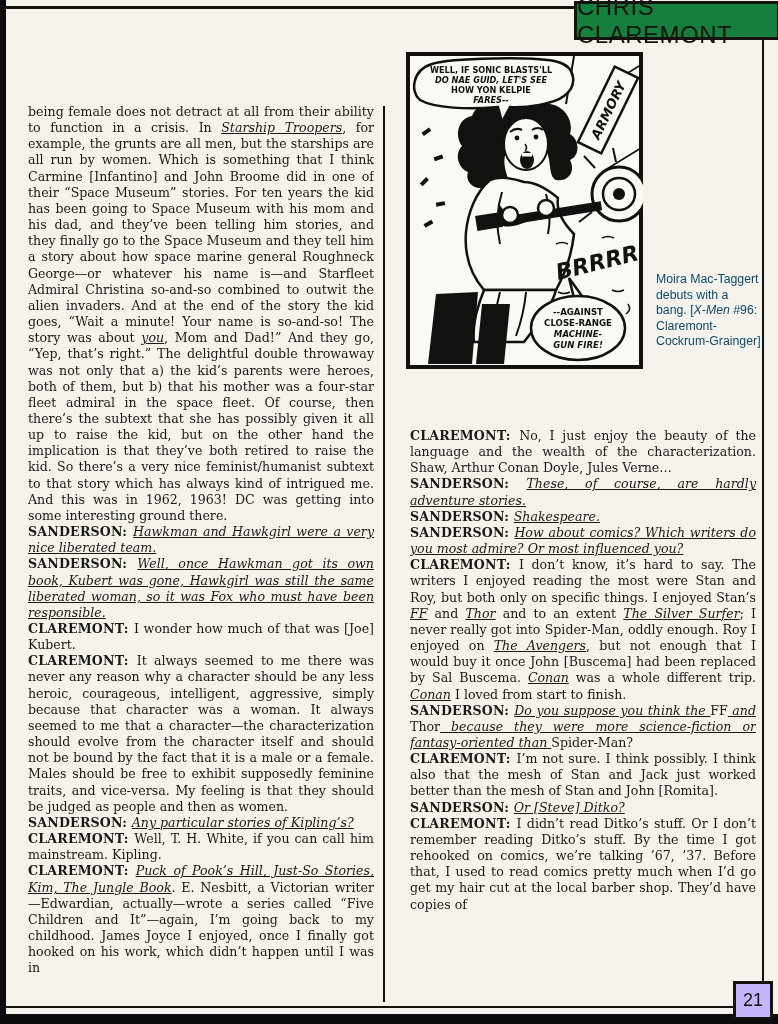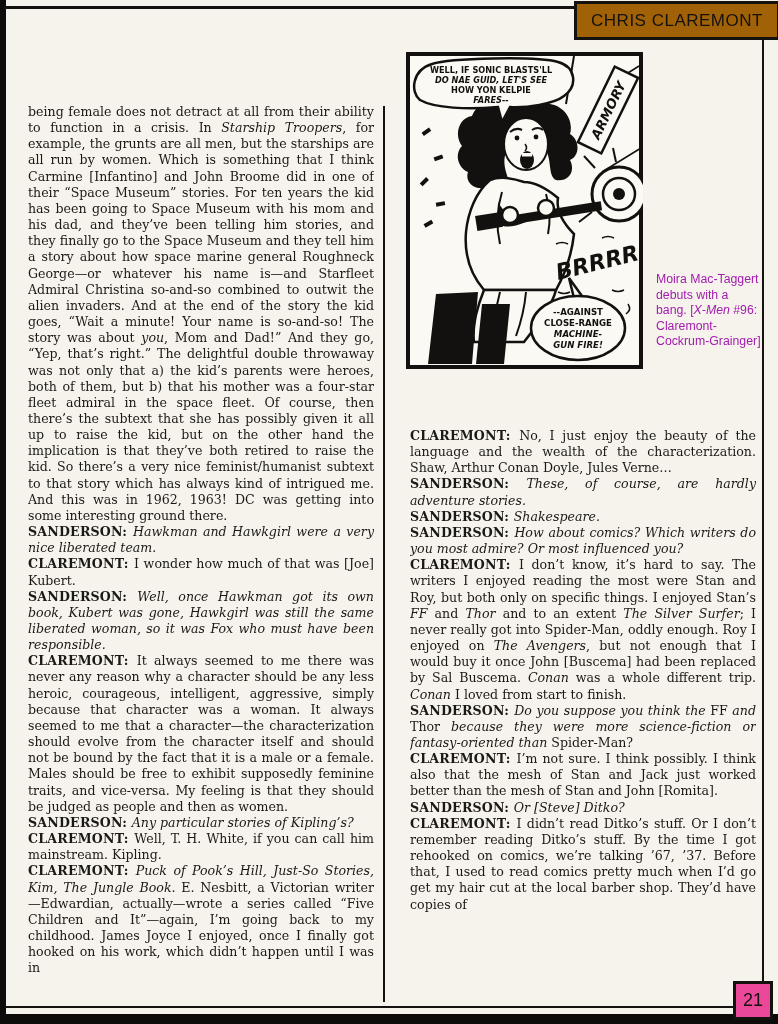--- a/index.html
+++ b/index.html
@@ -22,10 +22,10 @@
   
   .header-box{
     position:absolute;left:574px;top:1px;width:200px;height:33px;
-    background:#a16207;border:3px solid #14120f;border-right-width:2px;
+    background:#15803d;border:3px solid #14120f;border-right-width:2px;
     display:flex;align-items:center;justify-content:center;
     font-family:"Liberation Sans", sans-serif;
-    font-size:17px;letter-spacing:0.5px;color:#14120f;
+    font-size:24px;letter-spacing:0.5px;color:#14120f;
   }
   
   .pagenum-box{

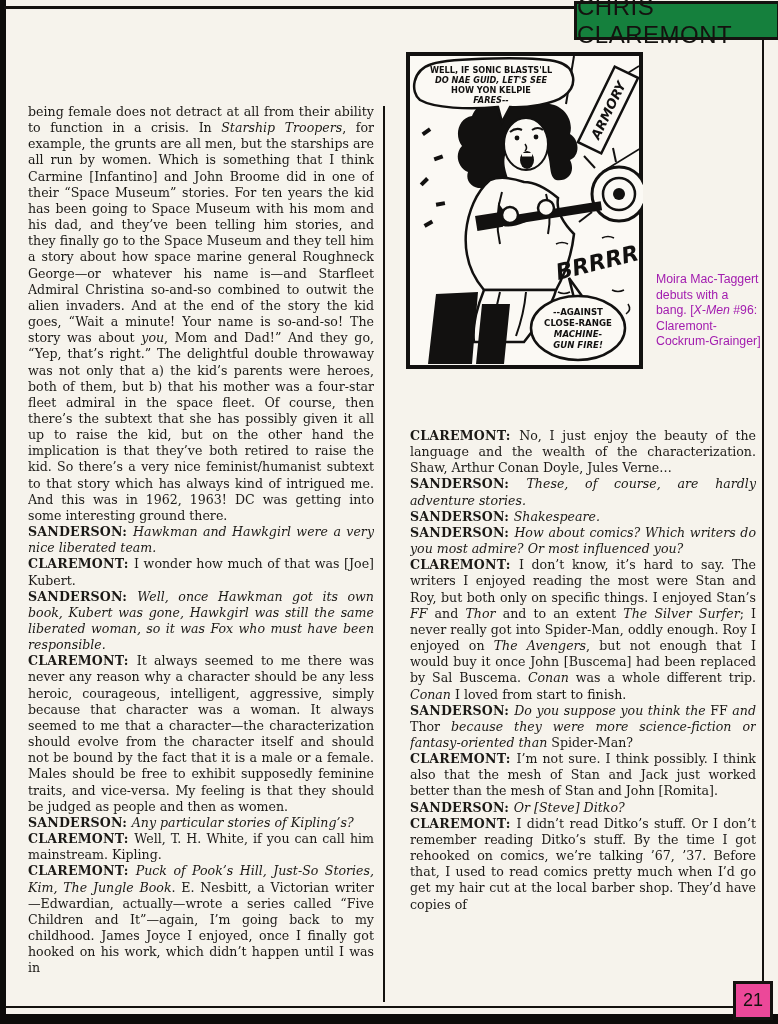--- a/index.html
+++ b/index.html
@@ -45,7 +45,7 @@
   .col-right{left:410px;top:428px;width:346px;height:576px;}
   .para{margin:0;}
   .speaker{font-weight:bold;letter-spacing:0.2px;}
-  .para i{font-style:italic;}
+  .para i{font-style:italic;text-decoration:underline;}
   
   .panel{position:absolute;left:406px;top:52px;width:237px;height:317px;}
   .panel svg{display:block;}

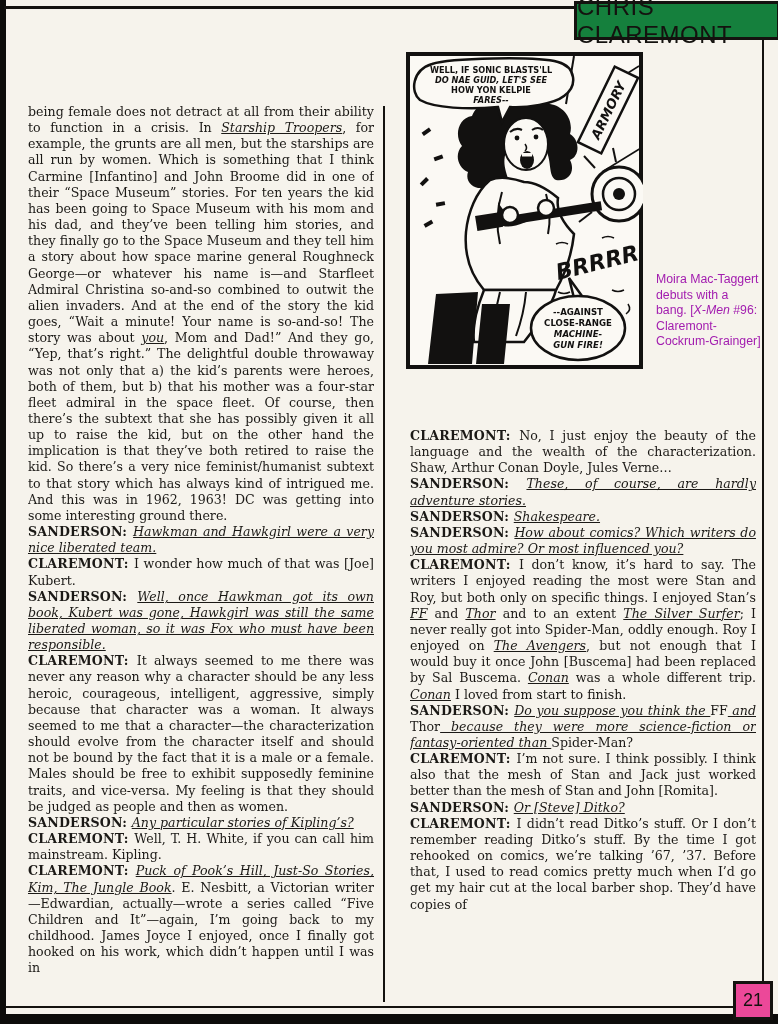--- a/index.html
+++ b/index.html
@@ -53,7 +53,7 @@
   .caption{
     position:absolute;left:656px;top:272px;width:106px;
     font-family:"Liberation Sans", sans-serif;
-    font-size:12.3px;line-height:15.6px;color:#a21caf;
+    font-size:12.3px;line-height:15.6px;color:#0c4a6e;
     text-align:left;
   }
   .comic-txt{font-family:"DejaVu Sans", sans-serif;font-weight:bold;fill:#121110;}

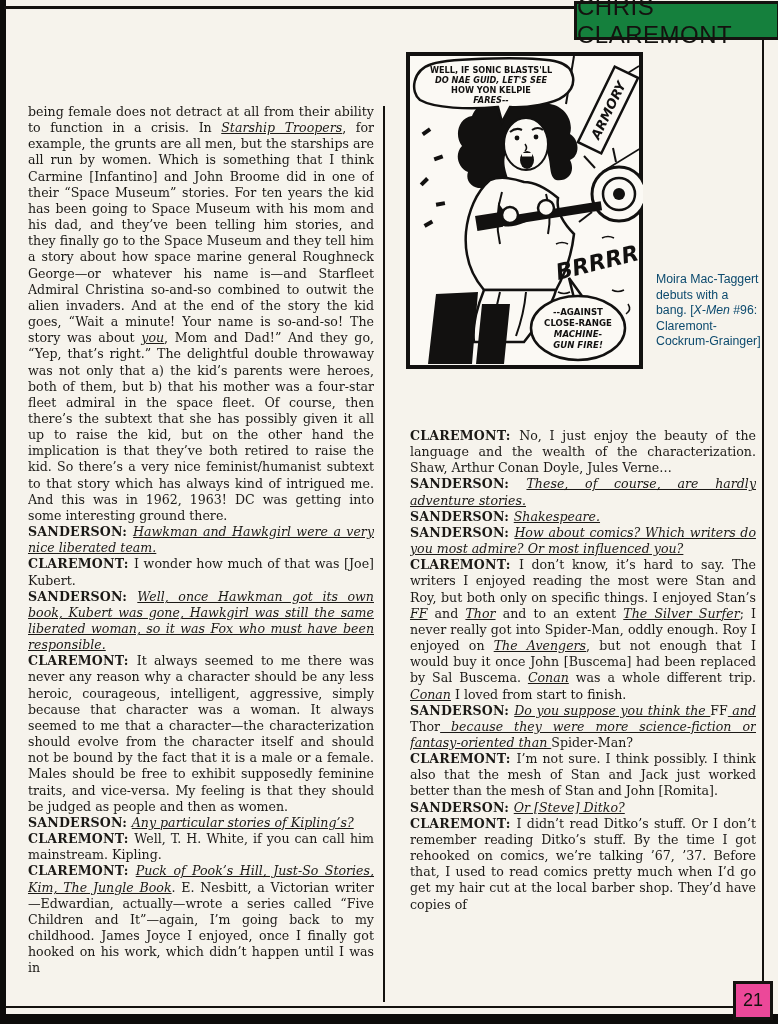--- a/index.html
+++ b/index.html
@@ -81,8 +81,8 @@
   <div class="col col-left" id="col-left">
       <p class="para"><span>being female does not detract at all from their ability to function in a crisis. In </span><i>Starship Troopers</i><span>, for example, the grunts are all men, but the starships are all run by women. Which is something that I think Carmine [Infantino] and John Broome did in one of their “Space Museum” stories. For ten years the kid has been going to Space Museum with his mom and his dad, and they’ve been telling him stories, and they finally go to the Space Museum and they tell him a story about how space marine general Roughneck George—or whatever his name is—and Starfleet Admiral Christina so-and-so combined to outwit the alien invaders. And at the end of the story the kid goes, “Wait a minute! Your name is so-and-so! The story was about </span><i>you</i><span>, Mom and Dad!” And they go, “Yep, that’s right.” The delightful double throwaway was not only that a) the kid’s parents were heroes, both of them, but b) that his mother was a four-star fleet admiral in the space fleet. Of course, then there’s the subtext that she has possibly given it all up to raise the kid, but on the other hand the implication is that they’ve both retired to raise the kid. So there’s a very nice feminist/humanist subtext to that story which has always kind of intrigued me. And this was in 1962, 1963! DC was getting into some interesting ground there.</span></p>
       <p class="para"><b class="speaker">SANDERSON: </b><i>Hawkman and Hawkgirl were a very nice liberated team.</i></p>
+      <p class="para"><b class="speaker">SANDERSON: </b><i>Well, once Hawkman got its own book, Kubert was gone, Hawkgirl was still the same liberated woman, so it was Fox who must have been responsible.</i></p>
       <p class="para"><b class="speaker">CLAREMONT: </b><span>I wonder how much of that was [Joe] Kubert.</span></p>
-      <p class="para"><b class="speaker">SANDERSON: </b><i>Well, once Hawkman got its own book, Kubert was gone, Hawkgirl was still the same liberated woman, so it was Fox who must have been responsible.</i></p>
       <p class="para"><b class="speaker">CLAREMONT: </b><span>It always seemed to me there was never any reason why a character should be any less heroic, courageous, intelligent, aggressive, simply because that character was a woman. It always seemed to me that a character—the characterization should evolve from the character itself and should not be bound by the fact that it is a male or a female. Males should be free to exhibit supposedly feminine traits, and vice-versa. My feeling is that they should be judged as people and then as women.</span></p>
       <p class="para"><b class="speaker">SANDERSON: </b><i>Any particular stories of Kipling’s?</i></p>
       <p class="para"><b class="speaker">CLAREMONT: </b><span>Well, T. H. White, if you can call him mainstream. Kipling.</span></p>

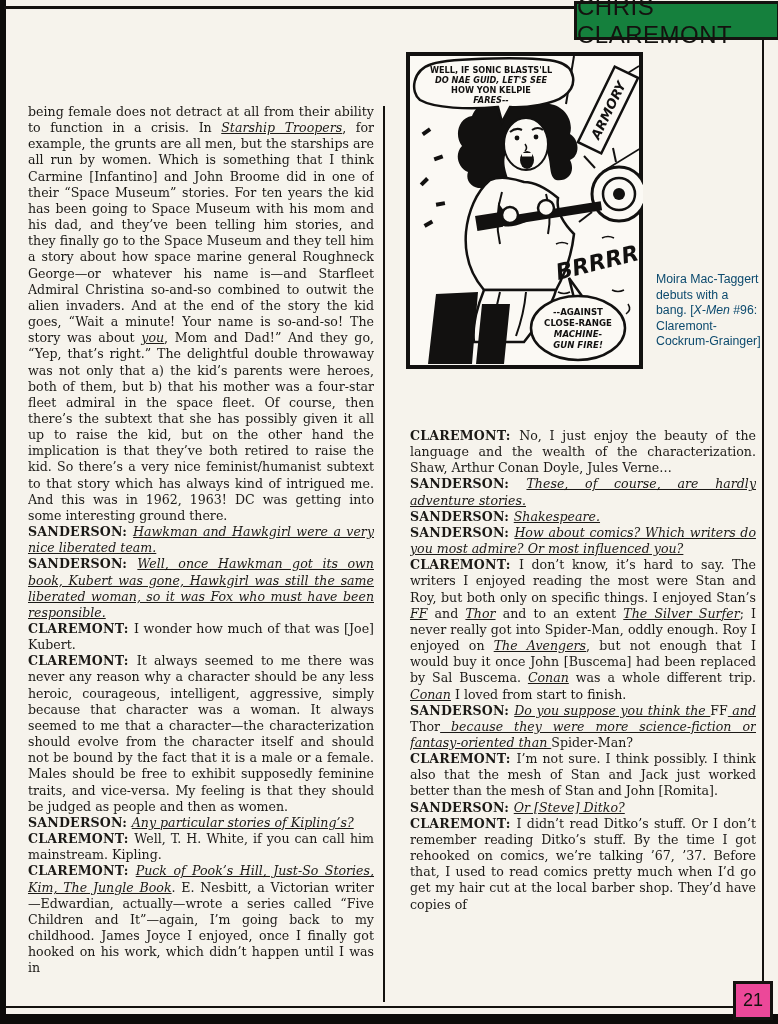--- a/index.html
+++ b/index.html
@@ -30,7 +30,7 @@
   
   .pagenum-box{
     position:absolute;left:733px;top:981px;width:40px;height:39px;
-    background:#ec4899;border:3px solid #14120f;box-sizing:border-box;
+    background:#c4b5fd;border:3px solid #14120f;box-sizing:border-box;
     display:flex;align-items:center;justify-content:center;
     font-family:"Liberation Sans", sans-serif;font-size:18px;color:#14120f;
   }

